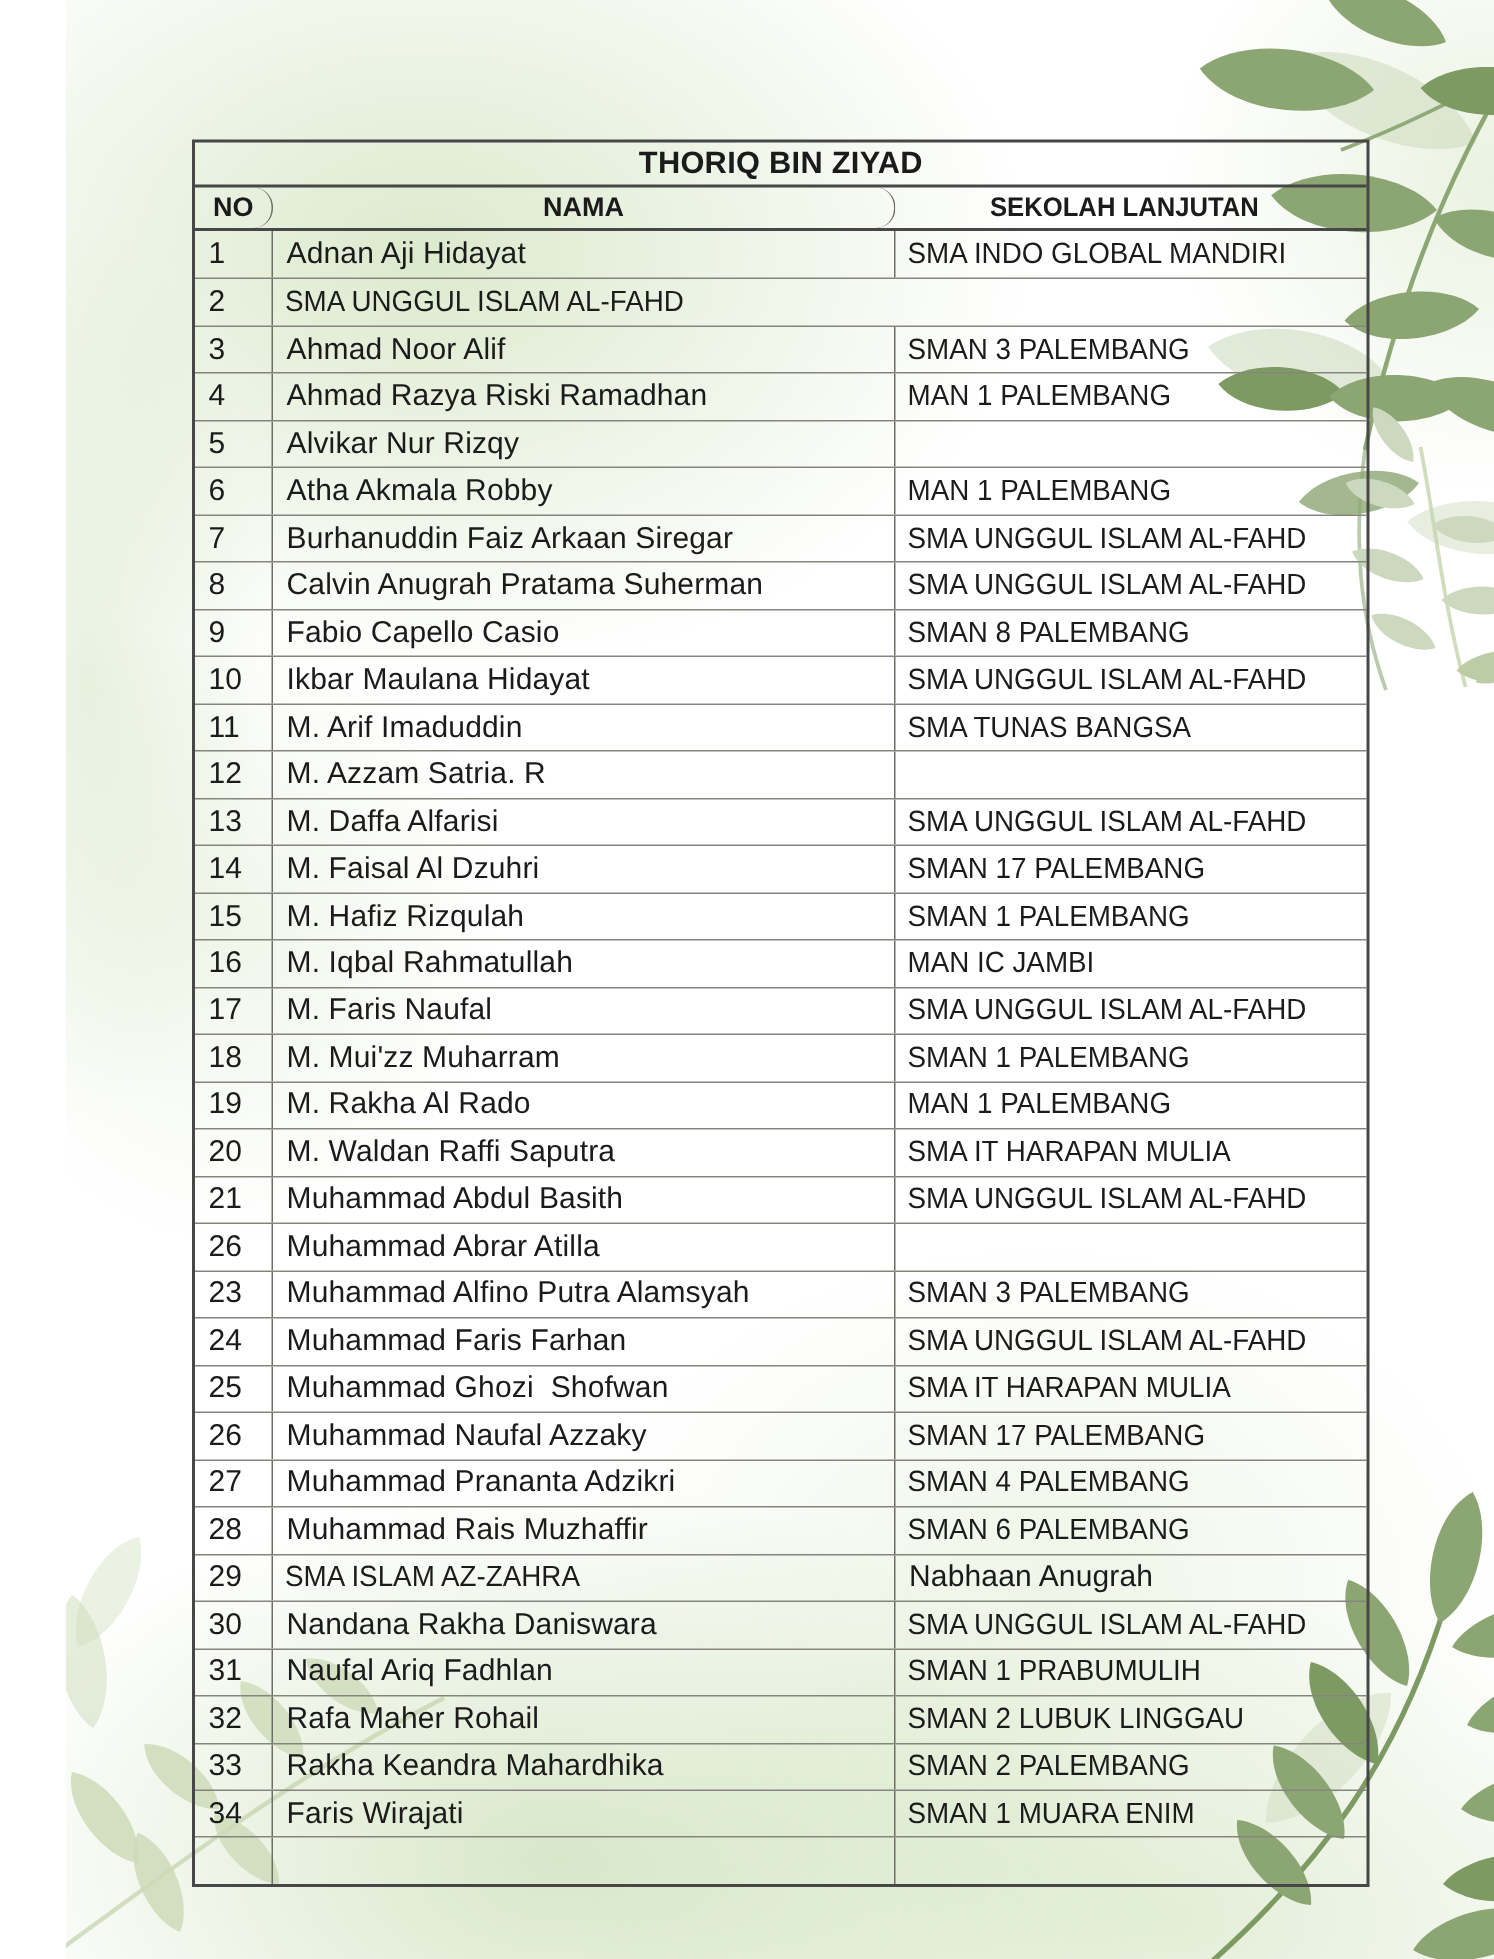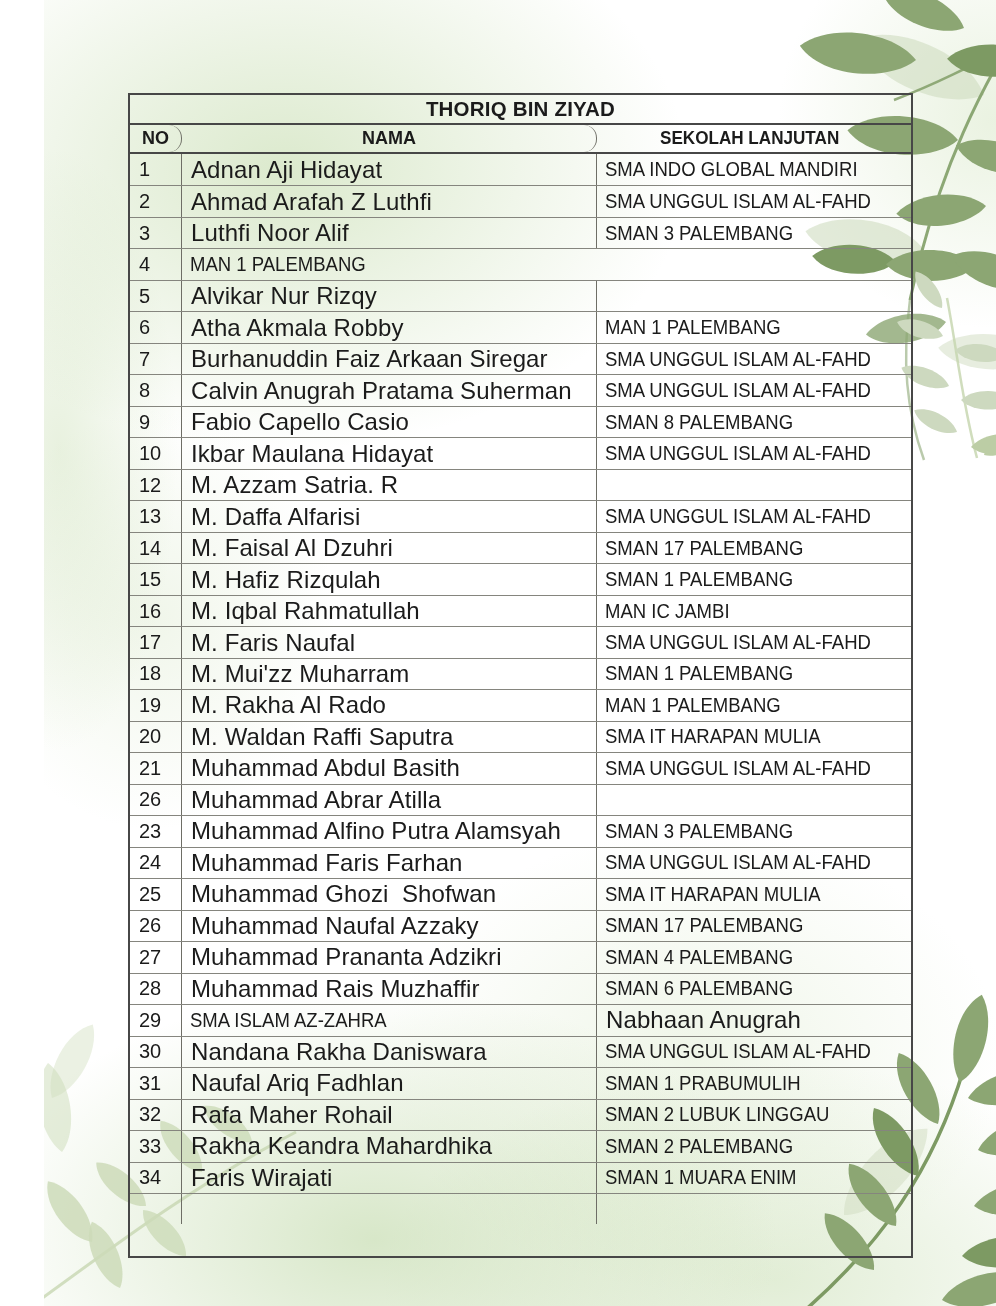--- a/index.html
+++ b/index.html
@@ -55,7 +55,7 @@
   .data-row .cell:not(:last-child){border-right:1px solid var(--grid-line-v,#6e6e66);}
   .data-row .cell{display:flex;align-items:center;overflow:hidden;}
   .cell-no{padding-left:9px;font-size:20px;}
-  .cell-nama{padding-left:9px;font-size:24px;white-space:pre;letter-spacing:.1px;}
+  .cell-nama{padding-left:9px;font-size:20px;white-space:pre;letter-spacing:.1px;}
   .cell-sekolah{padding-left:8px;font-size:19.5px;}
   .cond{display:inline-block;transform:scaleX(.95);transform-origin:left center;white-space:pre;}
 </style>

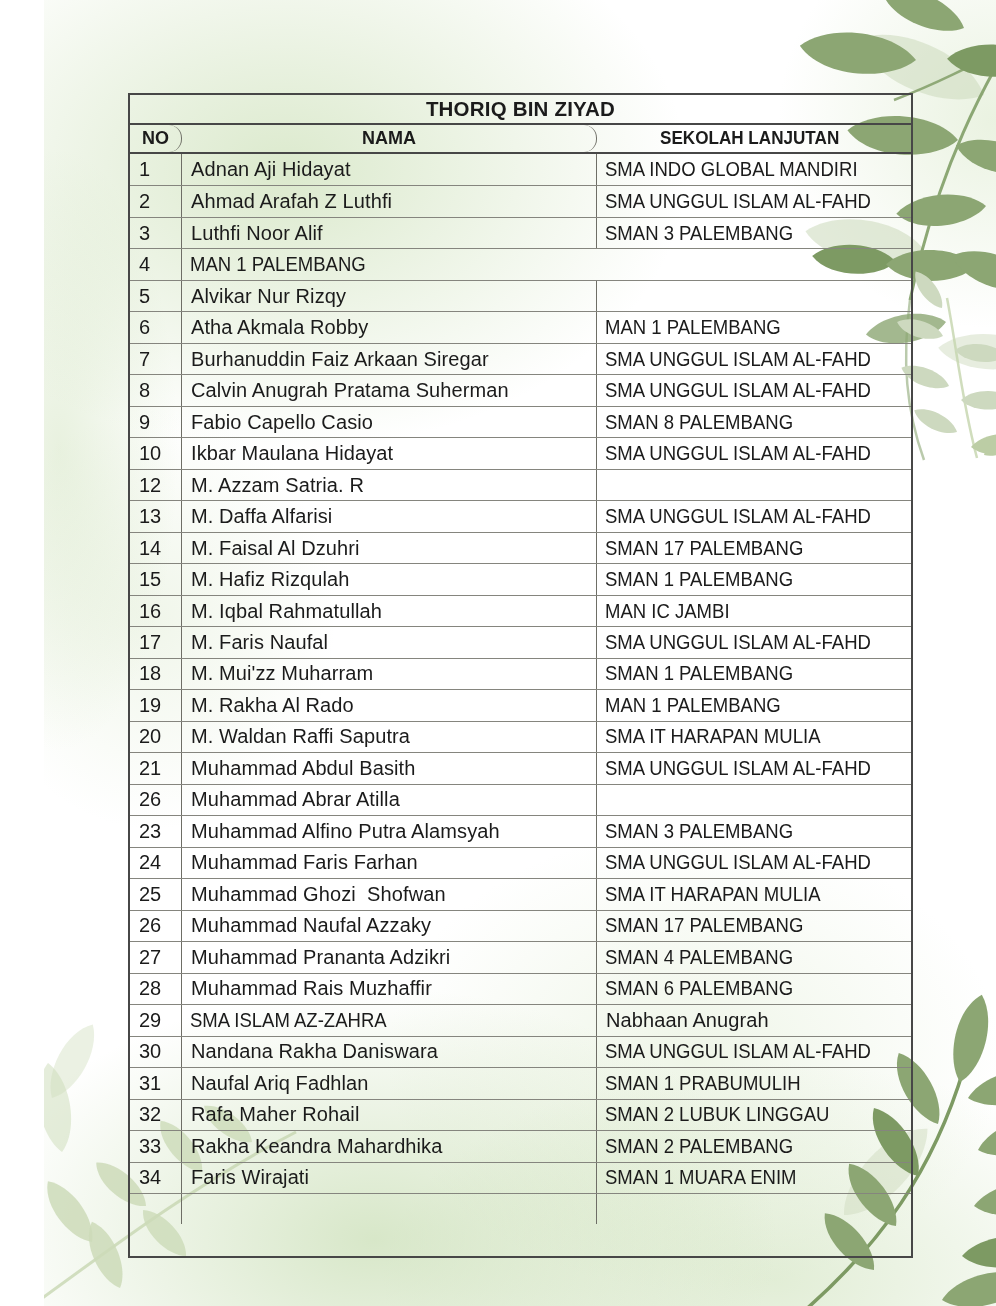--- a/index.html
+++ b/index.html
@@ -150,7 +150,6 @@
 
   <div class="data-row">
     <div class="cell cell-no">2</div>
-    <div class="cell cell-nama">Ahmad Arafah Z Luthfi</div>
     <div class="cell cell-sekolah">
       <span class="cond">SMA UNGGUL ISLAM AL-FAHD</span>
     </div>

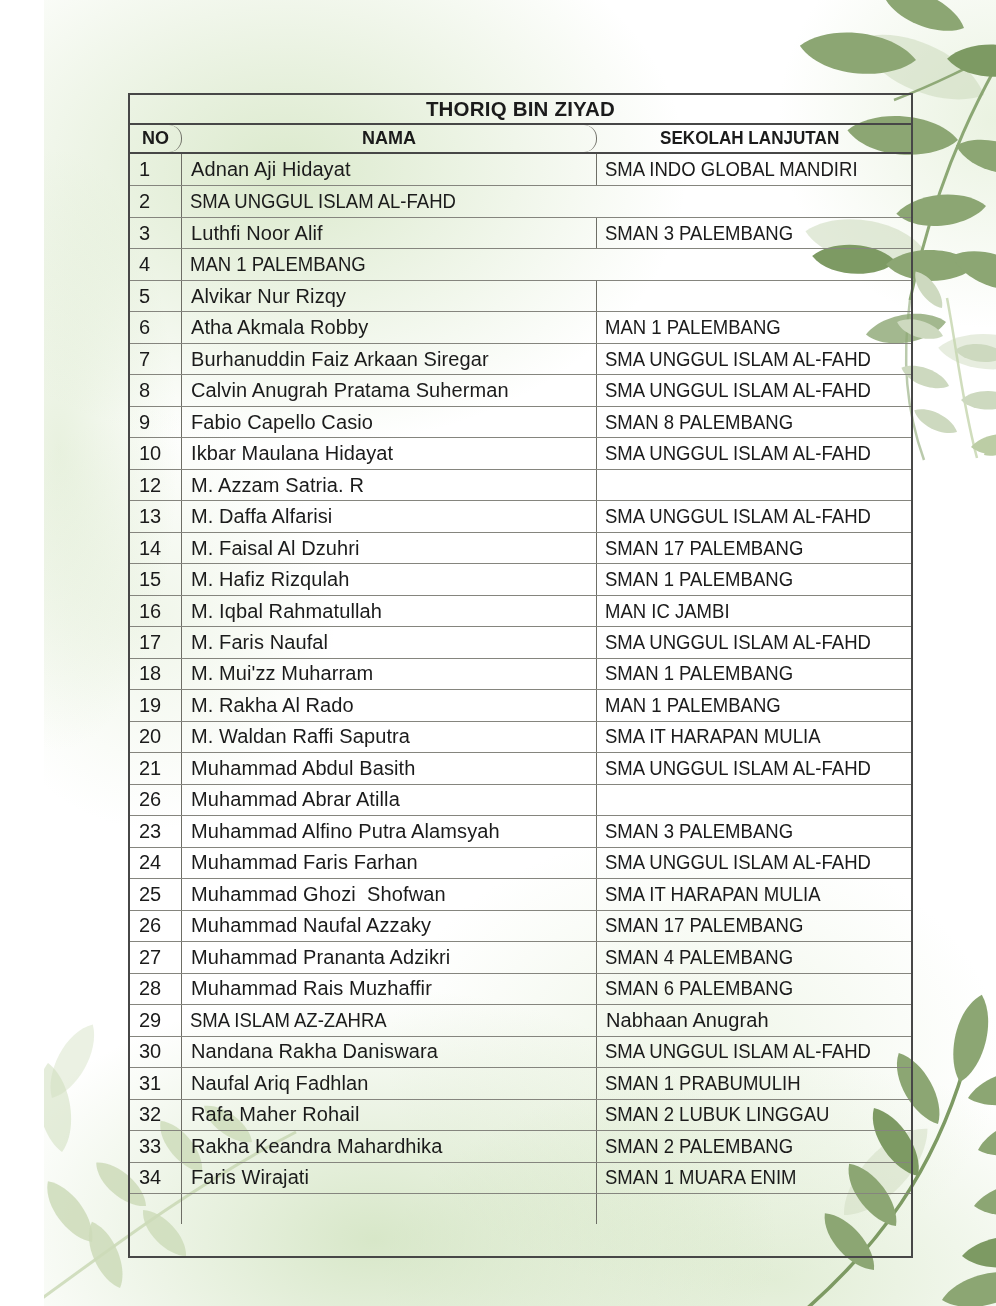--- a/index.html
+++ b/index.html
@@ -157,7 +157,7 @@
 
   <div class="data-row">
     <div class="cell cell-no">3</div>
-    <div class="cell cell-nama">Luthfi Noor Alif</div>
+    <div class="cell cell-nama">Ahmad Noor Alif</div>
     <div class="cell cell-sekolah">
       <span class="cond">SMAN 3 PALEMBANG</span>
     </div>

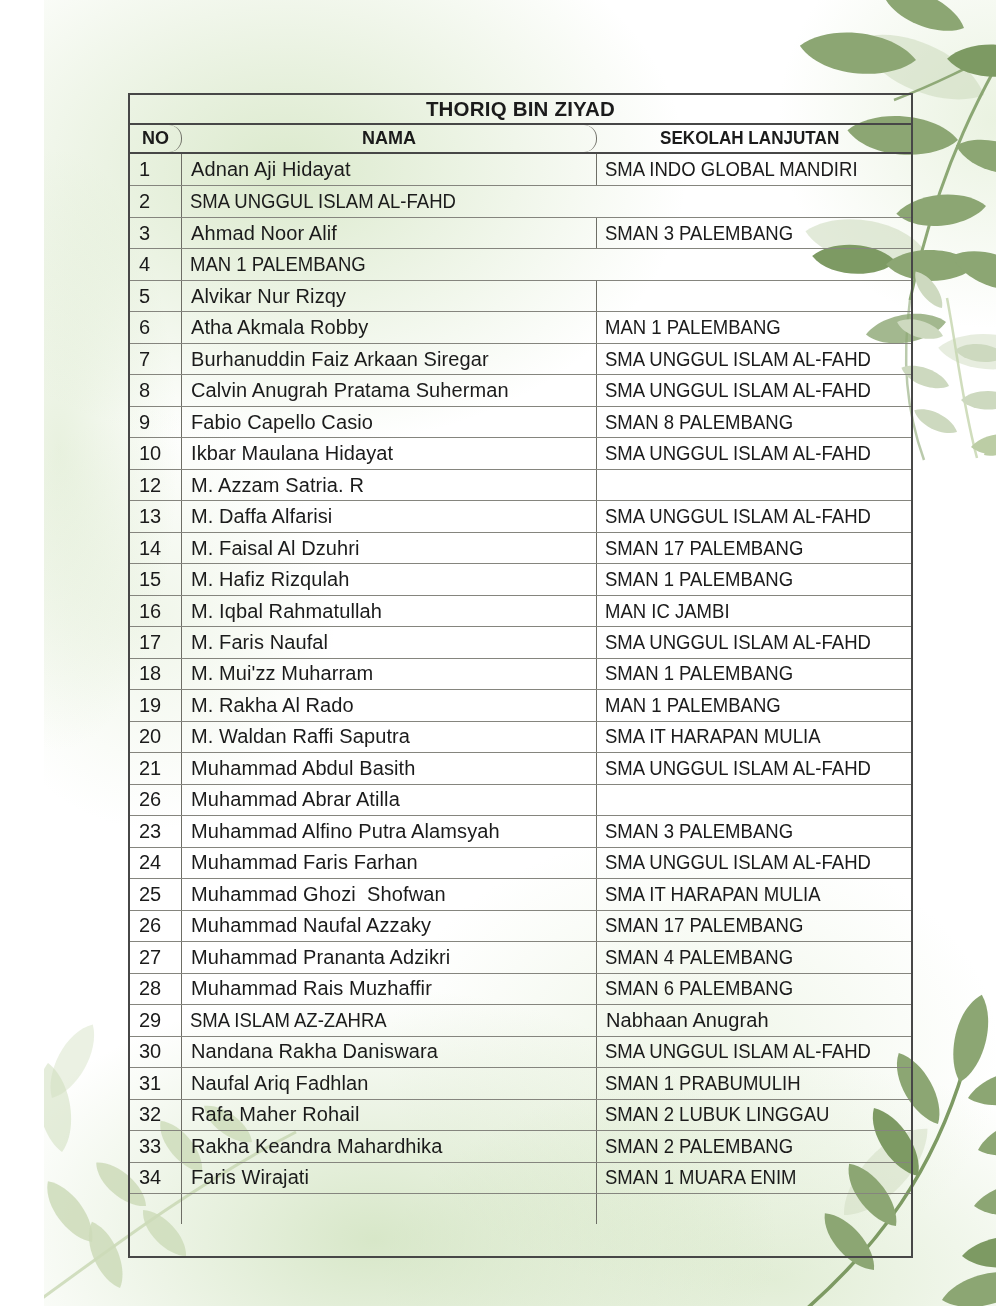--- a/index.html
+++ b/index.html
@@ -165,6 +165,7 @@
 
   <div class="data-row">
     <div class="cell cell-no">4</div>
+    <div class="cell cell-nama">Ahmad Razya Riski Ramadhan</div>
     <div class="cell cell-sekolah">
       <span class="cond">MAN 1 PALEMBANG</span>
     </div>

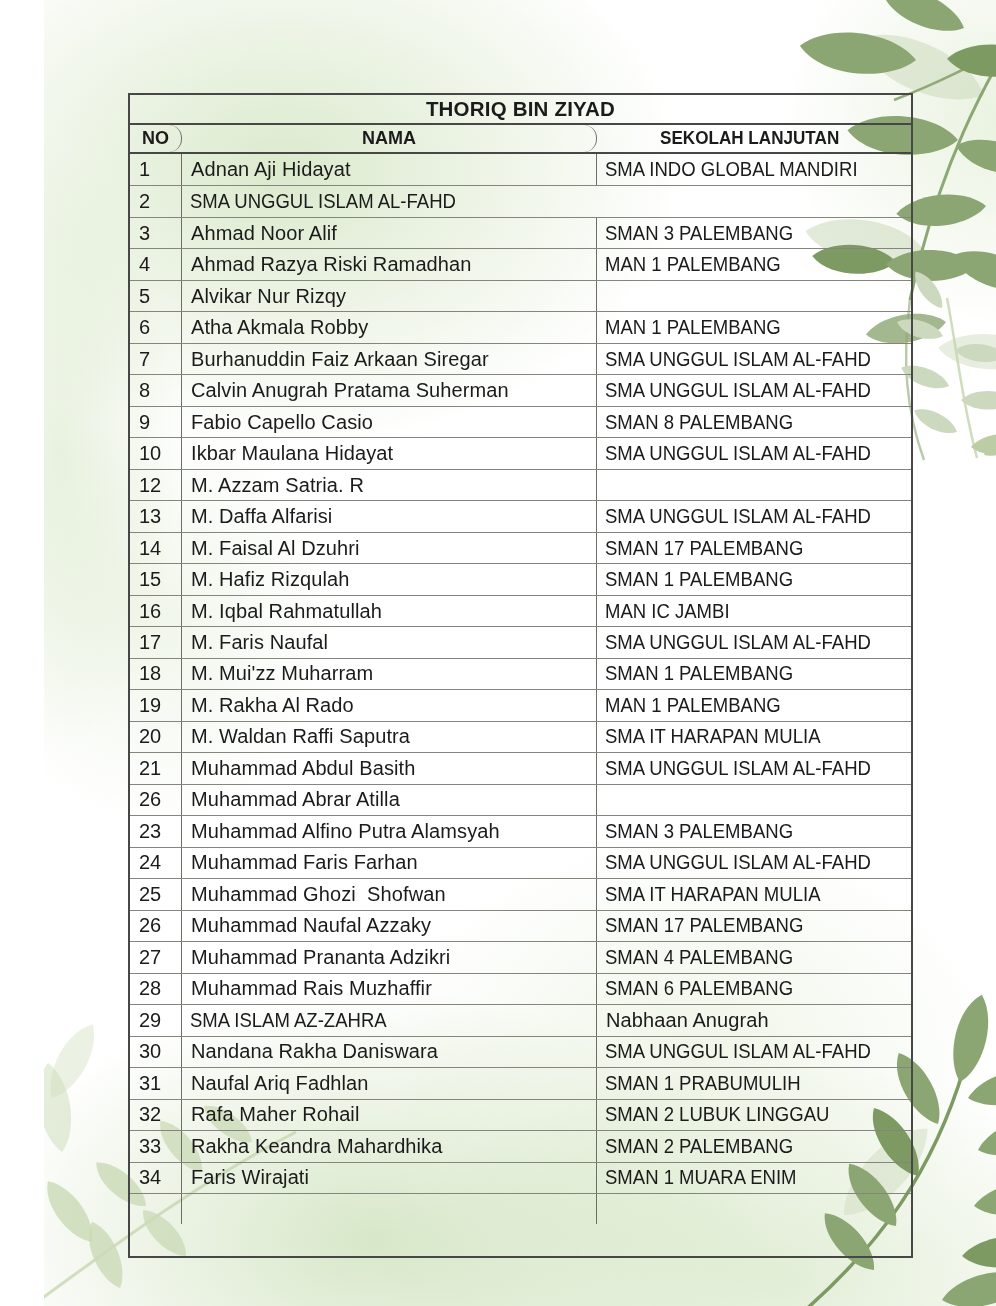--- a/index.html
+++ b/index.html
@@ -219,6 +219,13 @@
     </div>
   </div>
 
+  <div class="data-row">
+    <div class="cell cell-no">11</div>
+    <div class="cell cell-nama">M. Arif Imaduddin</div>
+    <div class="cell cell-sekolah">
+      <span class="cond">SMA TUNAS BANGSA</span>
+    </div>
+  </div>
 
   <div class="data-row">
     <div class="cell cell-no">12</div>

